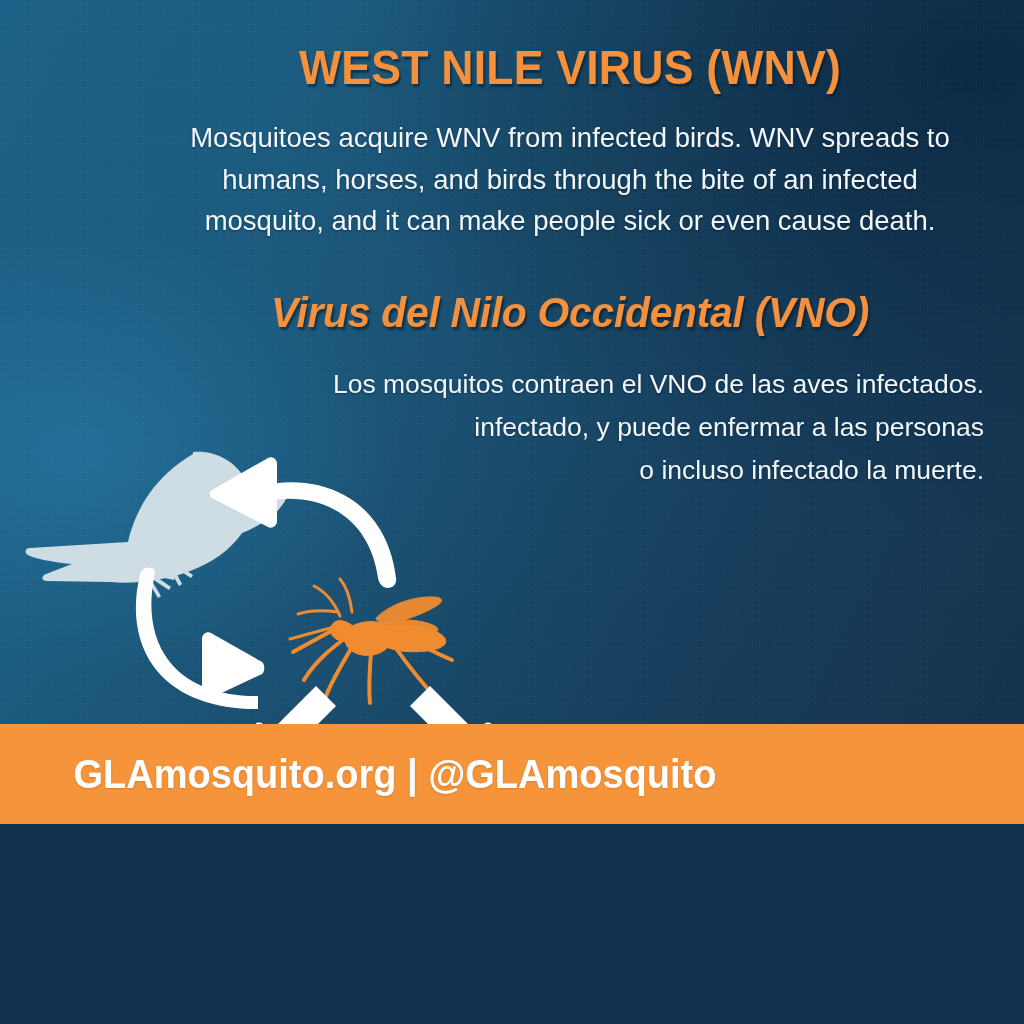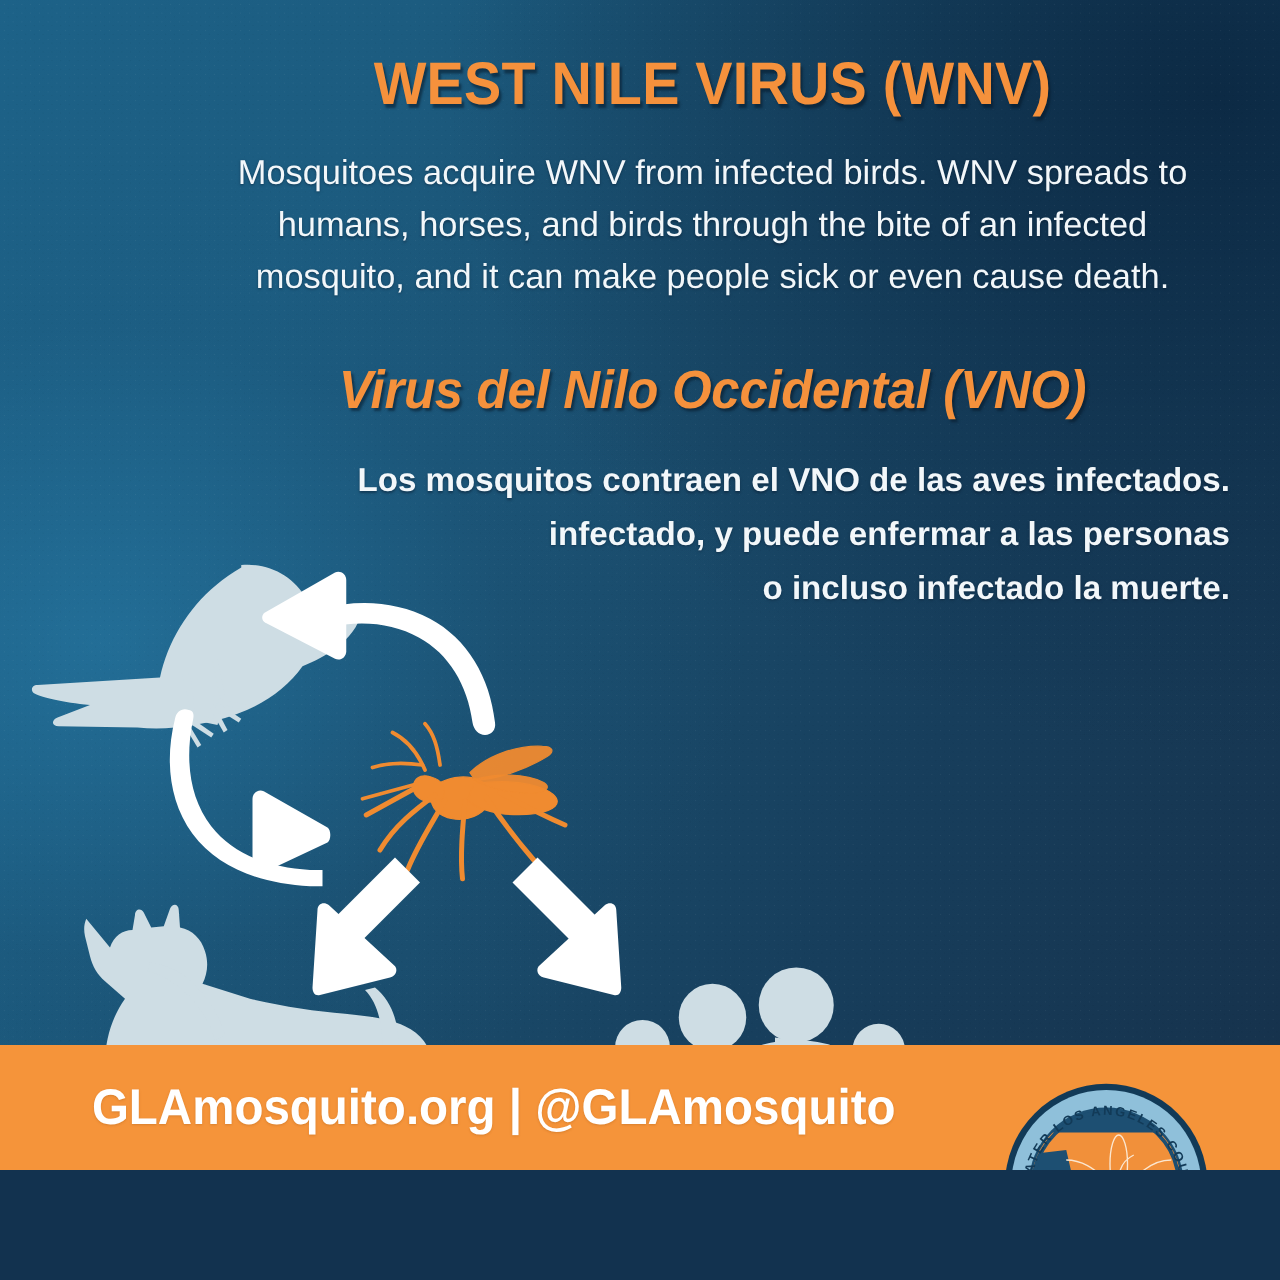--- a/index.html
+++ b/index.html
@@ -10,7 +10,7 @@
   #poster {
     position: relative;
     width: 1024px;
-    height: 936px;
+    height: 824px;
     overflow: hidden;
     font-family: "Liberation Sans", sans-serif;
     background: #1b4a6b;

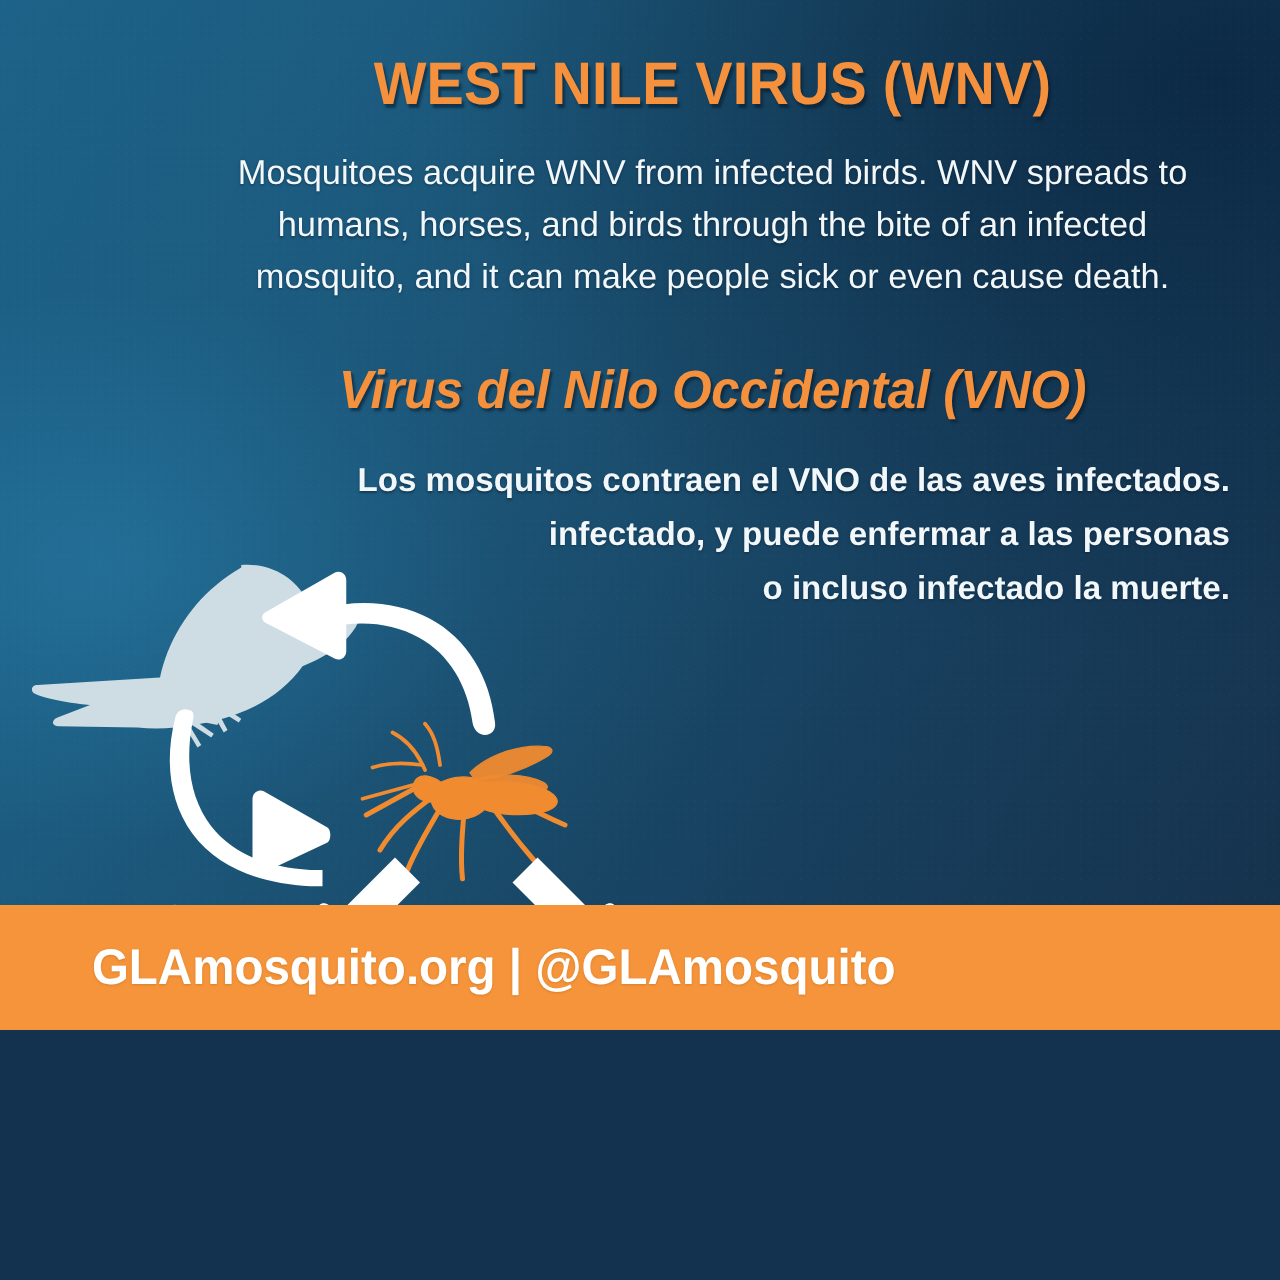--- a/index.html
+++ b/index.html
@@ -88,7 +88,7 @@
     margin: 0;
     text-align: right;
     text-shadow: 0 1px 2px rgba(8,26,45,0.5);
-    font-weight: 700;
+    font-weight: 400;
   }
   .para-es .ln { display: block; }
 

